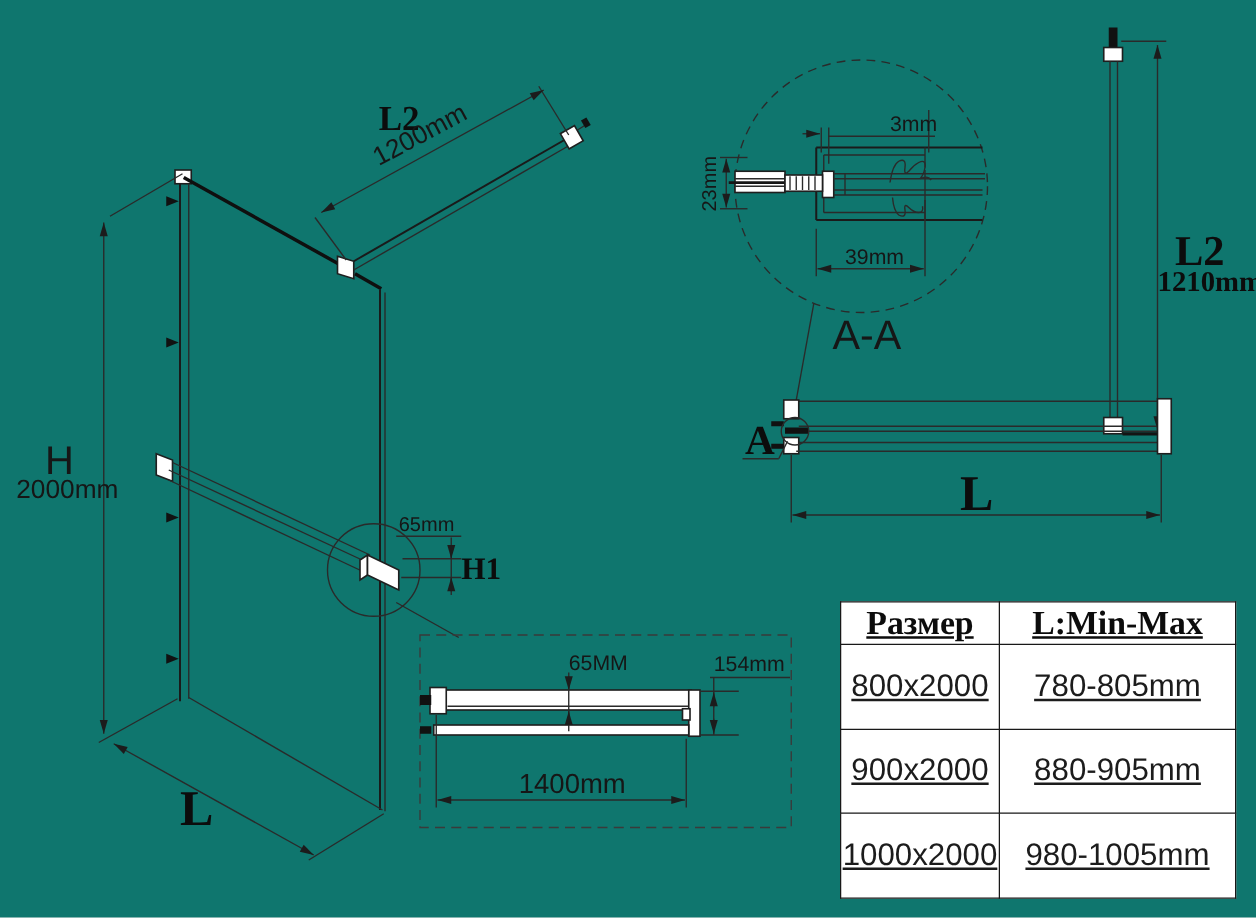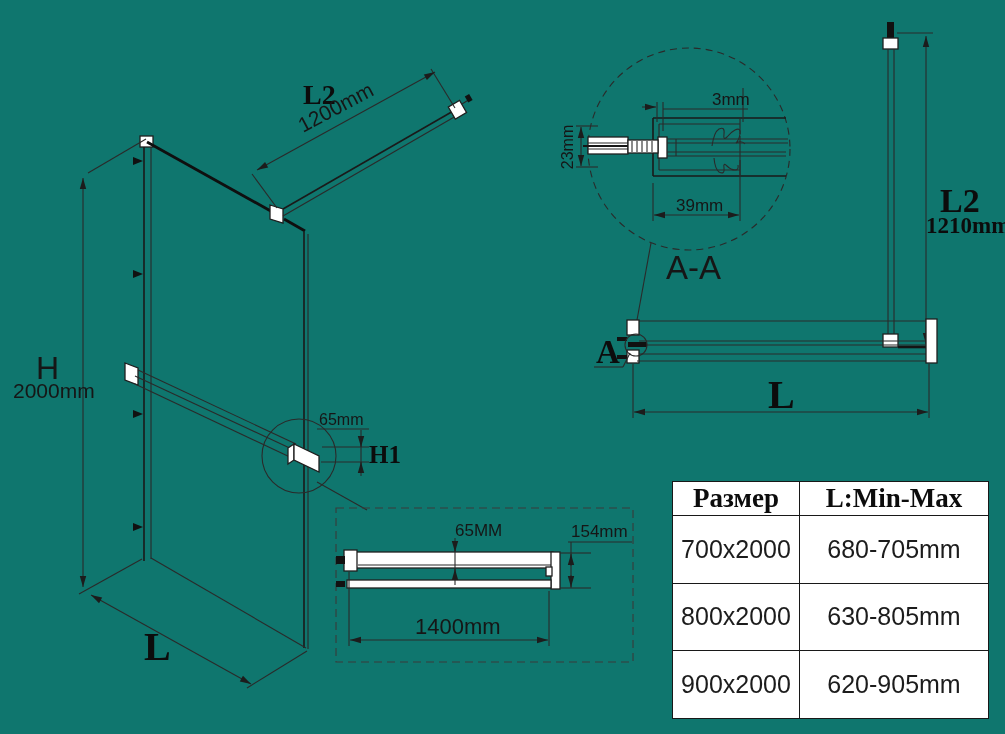--- a/index.html
+++ b/index.html
@@ -22,7 +22,7 @@
     border-collapse:collapse; table-layout:fixed; background:#ffffff;
   }
   .size-table th, .size-table td {
-    border:1.7px solid #181818; text-align:center; vertical-align:middle; padding:0;
+    border:1.7px solid #181818; text-align:center; vertical-align:middle; padding:0;text-decoration:underline;
   }
   .size-table th { font:bold 27px "Liberation Serif", serif; color:#0c0c0c; }
   .size-table td { font:25px "Liberation Sans", sans-serif; color:#1c1c1c; }

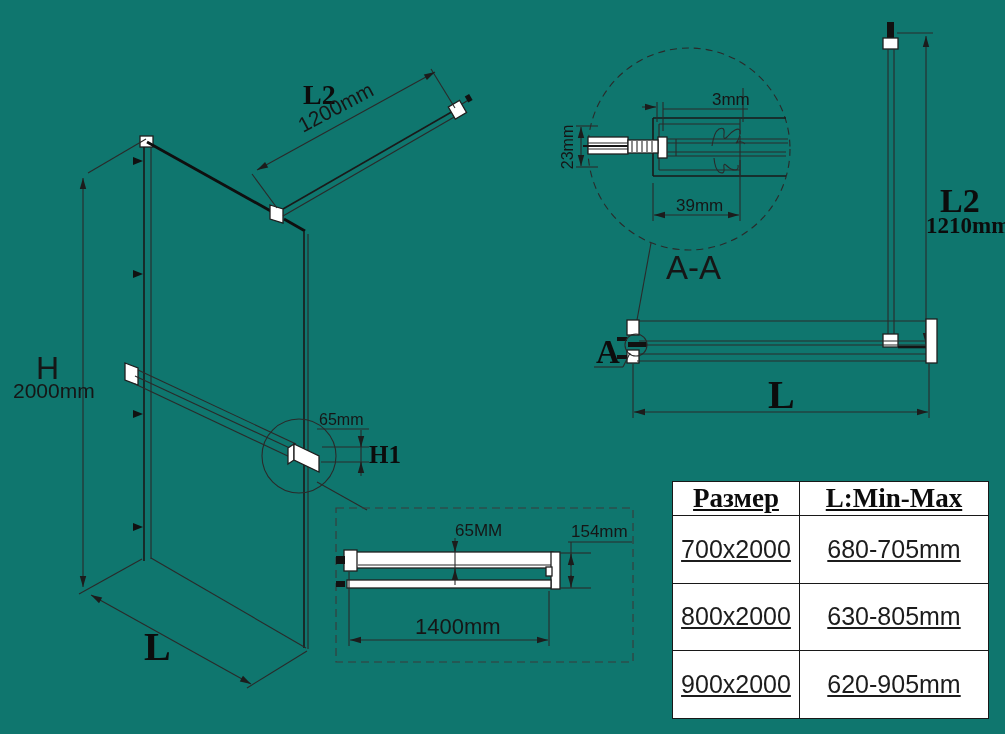--- a/index.html
+++ b/index.html
@@ -283,10 +283,6 @@
     </thead>
     <tbody>
       <tr>
-        <td>700x2000</td>
-        <td>680-705mm</td>
-      </tr>
-      <tr>
         <td>800x2000</td>
         <td>630-805mm</td>
       </tr>

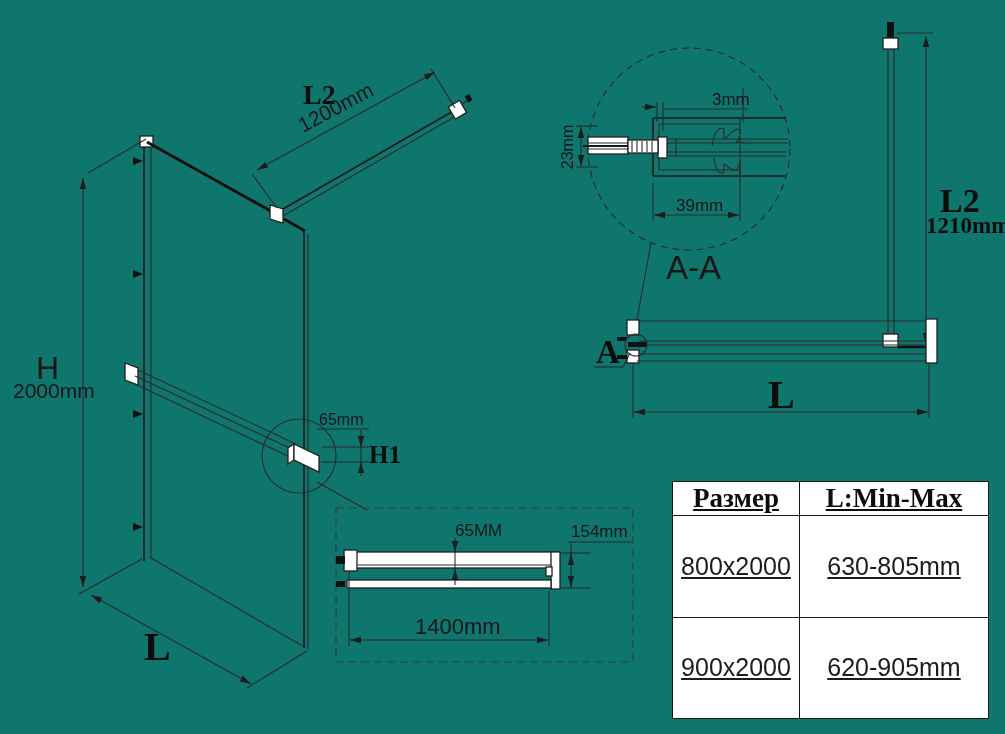--- a/index.html
+++ b/index.html
@@ -284,7 +284,7 @@
     <tbody>
       <tr>
         <td>800x2000</td>
-        <td>630-805mm</td>
+        <td>780-805mm</td>
       </tr>
       <tr>
         <td>900x2000</td>

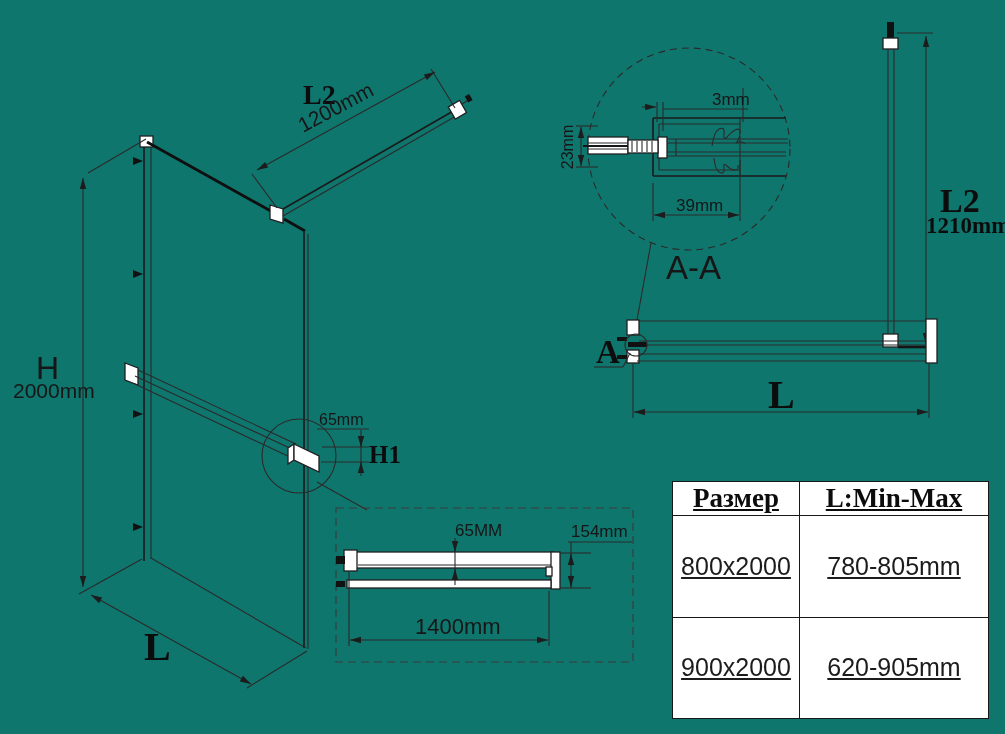--- a/index.html
+++ b/index.html
@@ -288,7 +288,7 @@
       </tr>
       <tr>
         <td>900x2000</td>
-        <td>620-905mm</td>
+        <td>880-905mm</td>
       </tr>
     </tbody>
   </table>

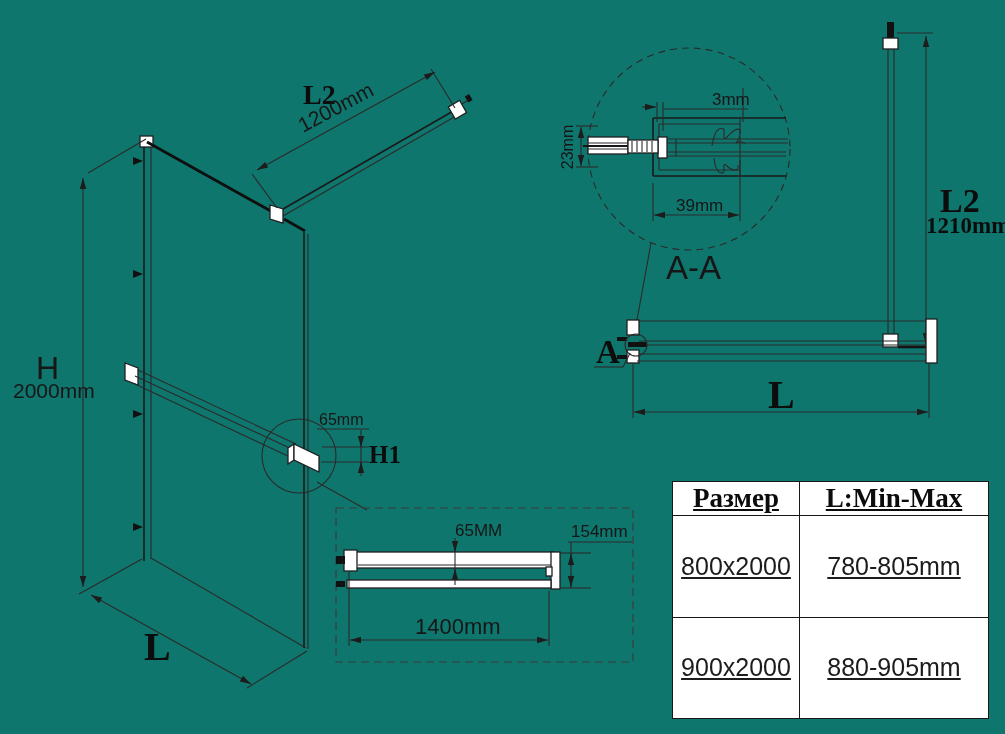--- a/index.html
+++ b/index.html
@@ -290,6 +290,10 @@
         <td>900x2000</td>
         <td>880-905mm</td>
       </tr>
+      <tr>
+        <td>1000x2000</td>
+        <td>980-1005mm</td>
+      </tr>
     </tbody>
   </table>
 </div>

